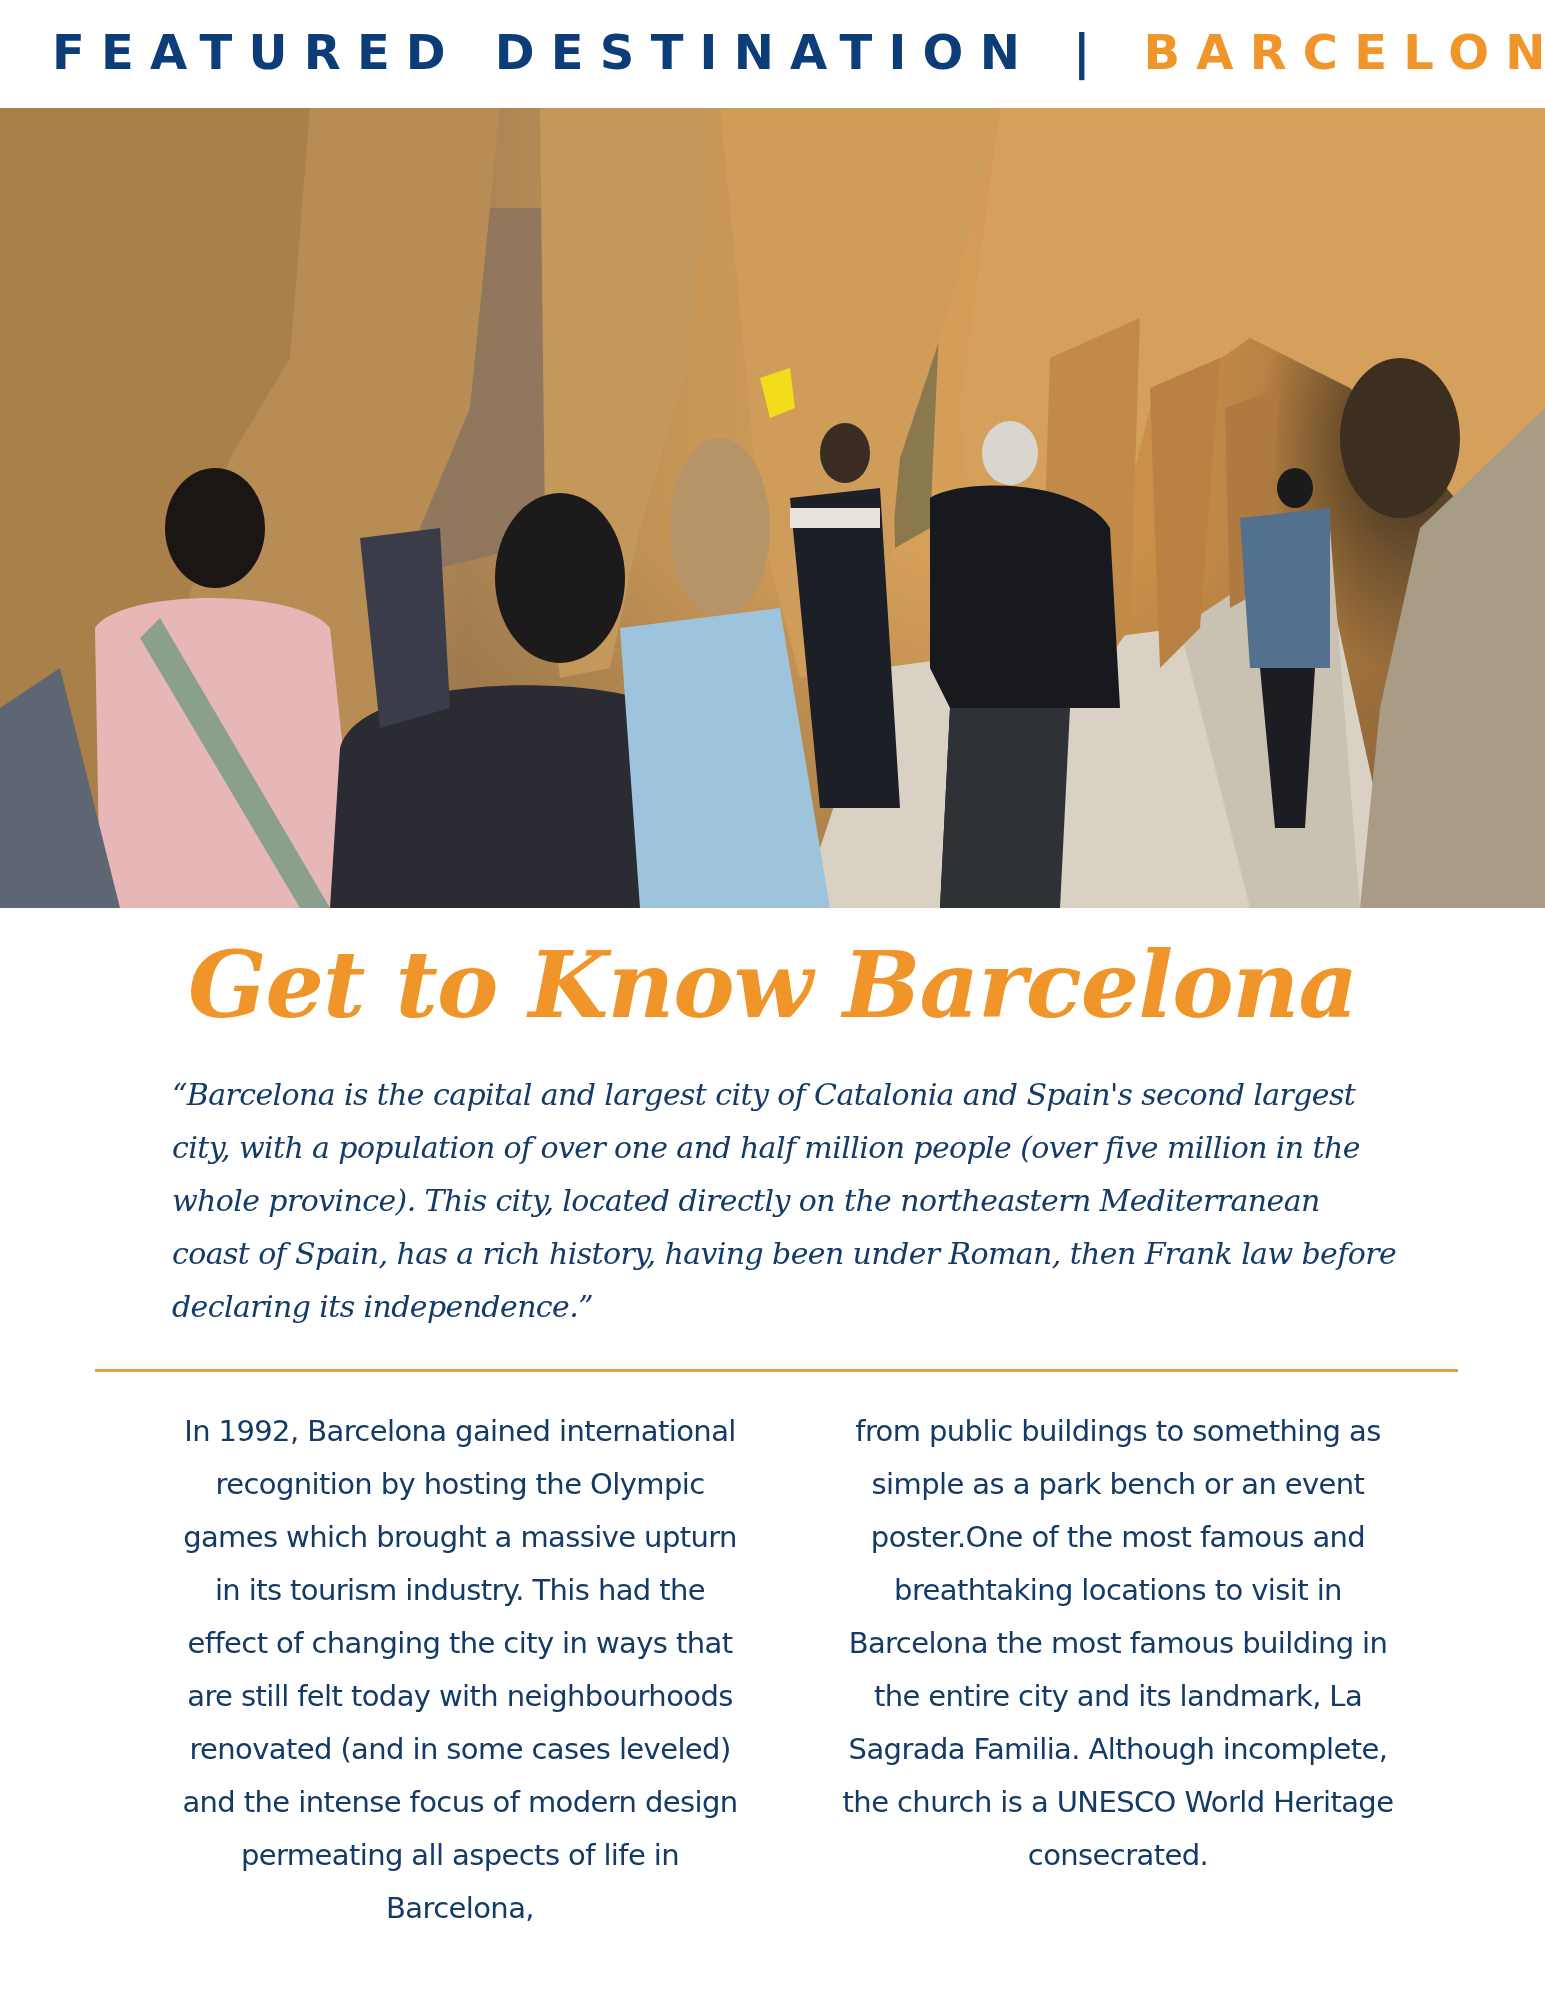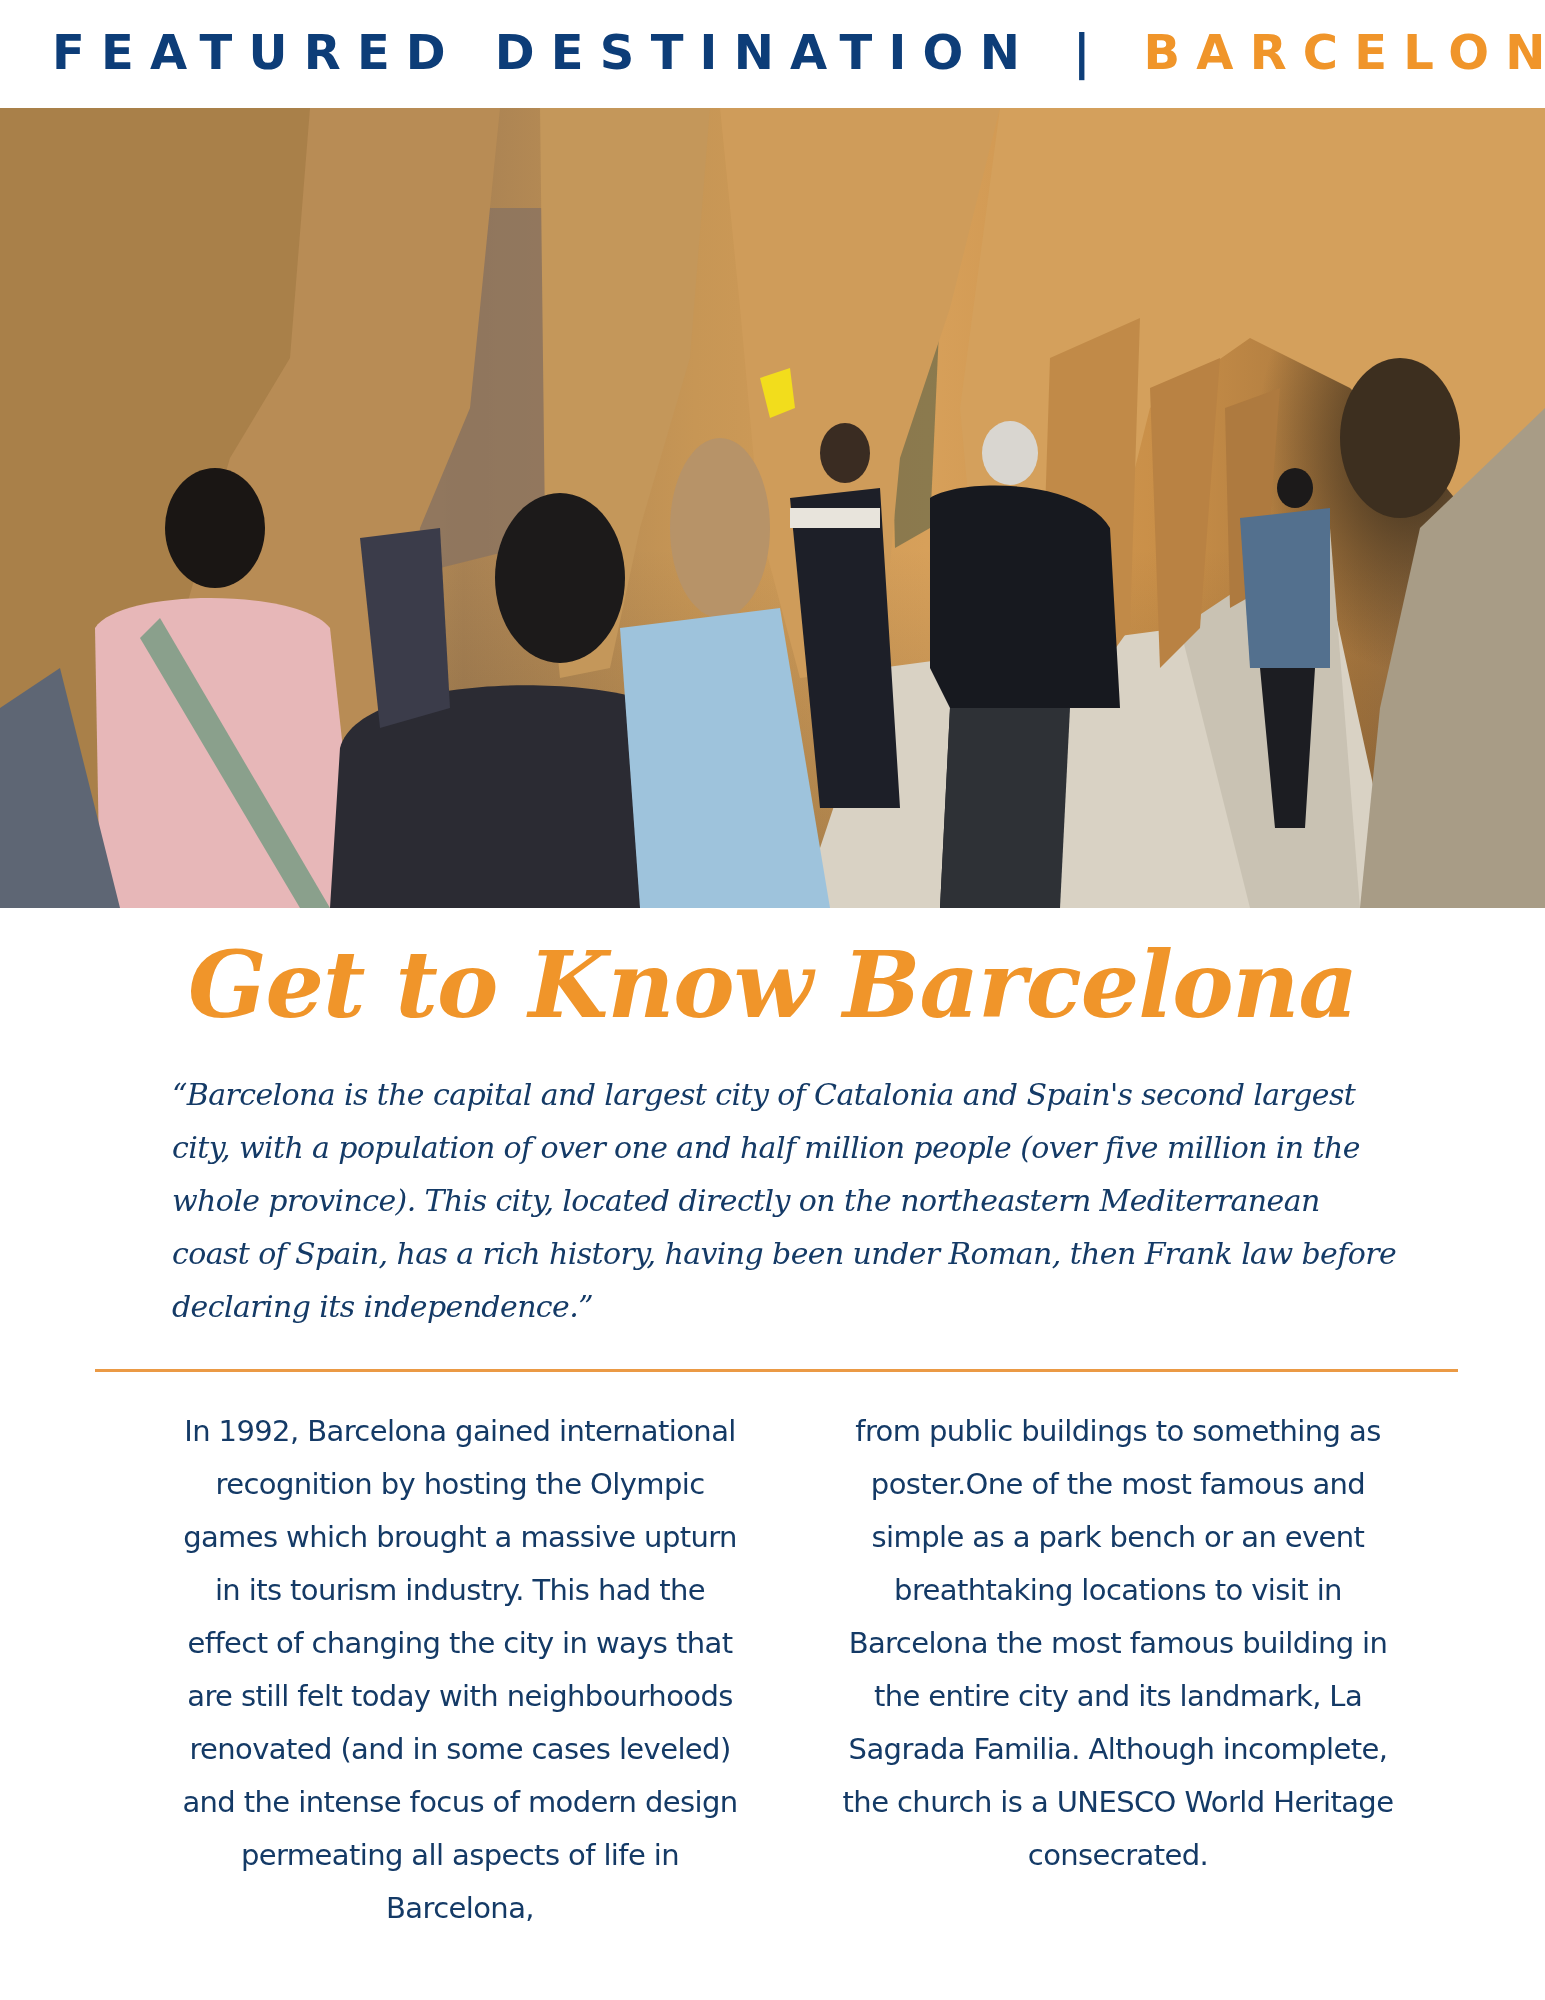--- a/index.html
+++ b/index.html
@@ -109,8 +109,8 @@
 
 <div class="col col-right">
   <span class="line">from public buildings to something as</span>
+  <span class="line">simple as a park bench or an event</span>
   <span class="line">poster.One of the most famous and</span>
-  <span class="line">simple as a park bench or an event</span>
   <span class="line">breathtaking locations to visit in</span>
   <span class="line">Barcelona the most famous building in</span>
   <span class="line">the entire city and its landmark, La</span>

